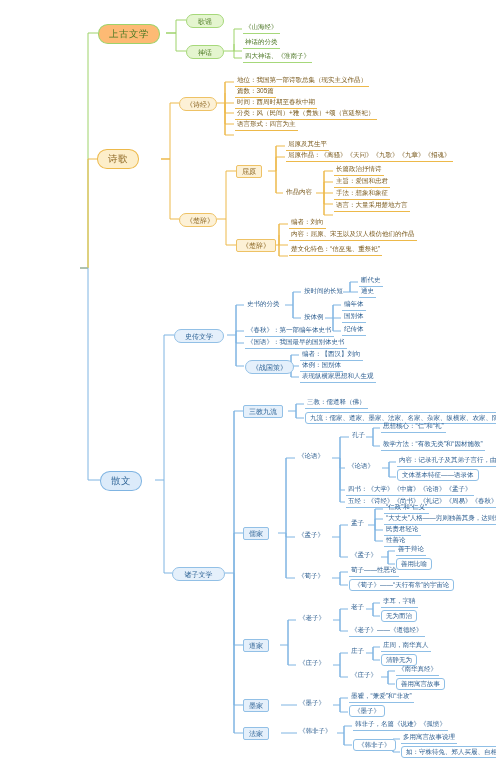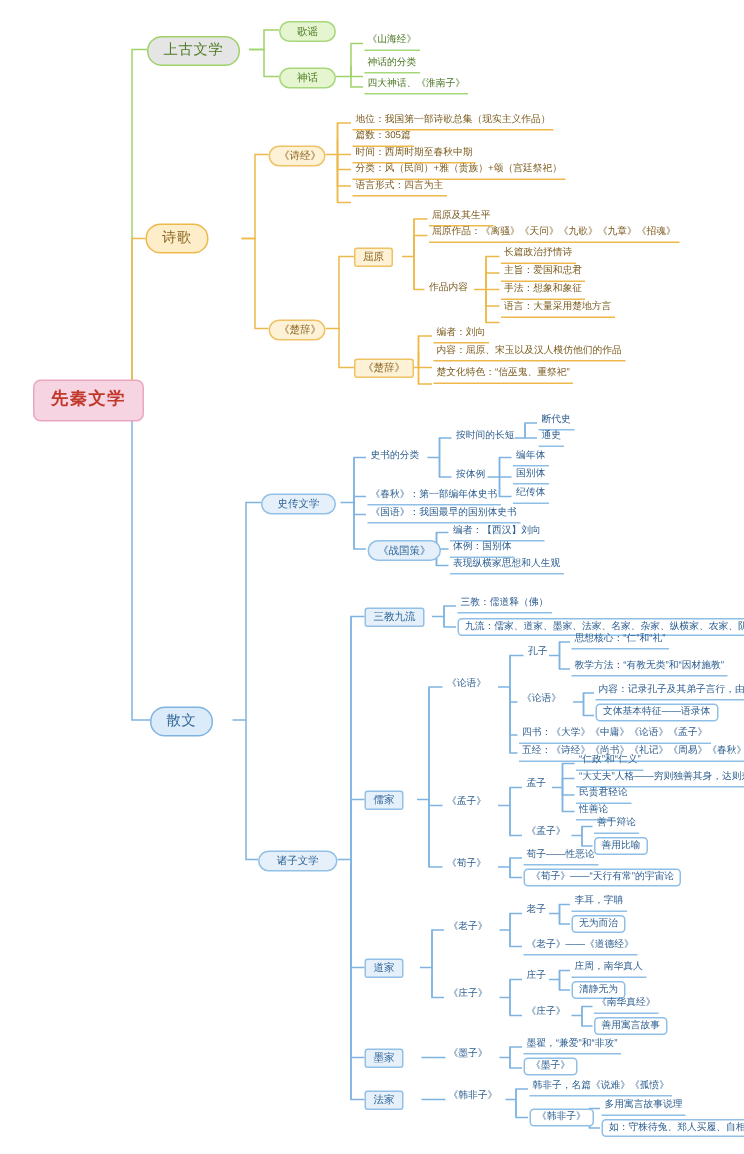--- a/index.html
+++ b/index.html
@@ -25,7 +25,7 @@
     font-size:9.5px;padding:4px 10px;border-radius:10px/50%;
     text-align:center;letter-spacing:.5px;
   }
-  .hex.green{background:#e5e5e5;border:1px solid #9ed36a;color:#4c7a23;}
+  .hex.green{background:#fdba74;border:1px solid #9ed36a;color:#4c7a23;}
   .hex.gold{background:#fdeec9;border:1px solid #edb94a;color:#8a6420;}
   .hex.blue{background:#dcebfa;border:1px solid #7fb4e2;color:#2f6496;}
 

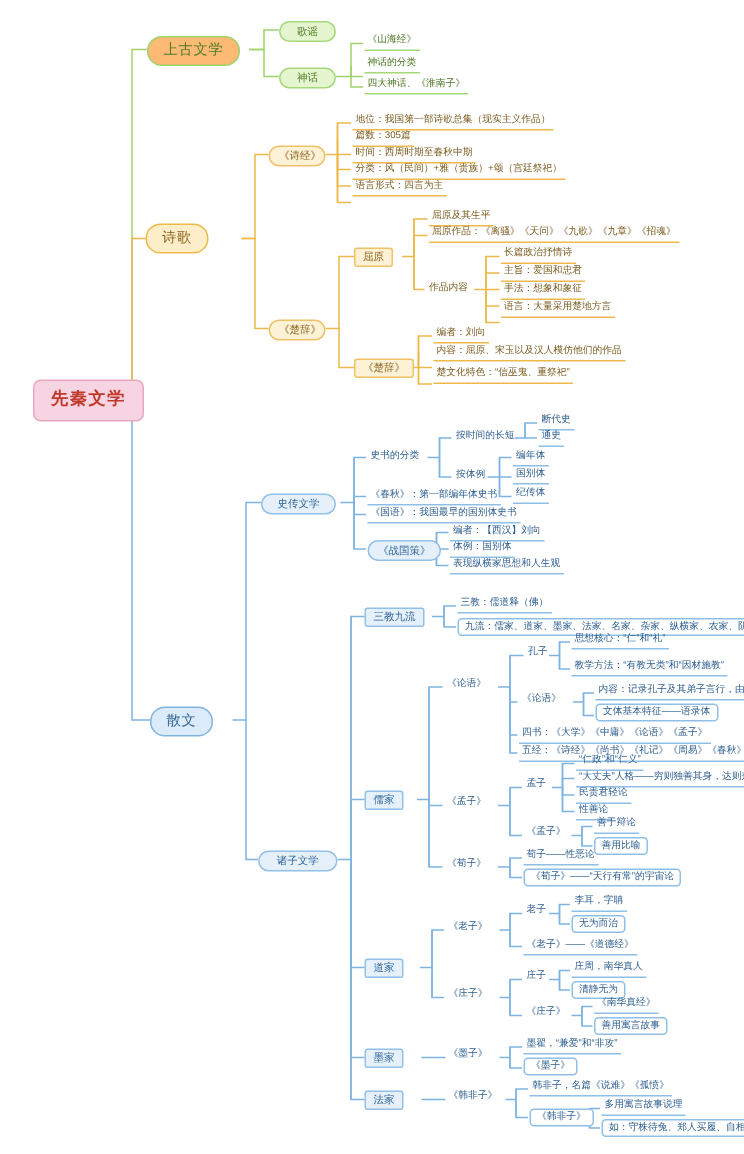--- a/index.html
+++ b/index.html
@@ -214,7 +214,6 @@
     </g>
   </svg>
 
-  <div class="node root" style="left:22px;top:253px;">先秦文学</div>
 
   <div class="node hex green" style="left:98px;top:24px;">上古文学</div>
   <div class="node pill green" style="left:186px;top:14px;width:38px;">歌谣</div>

